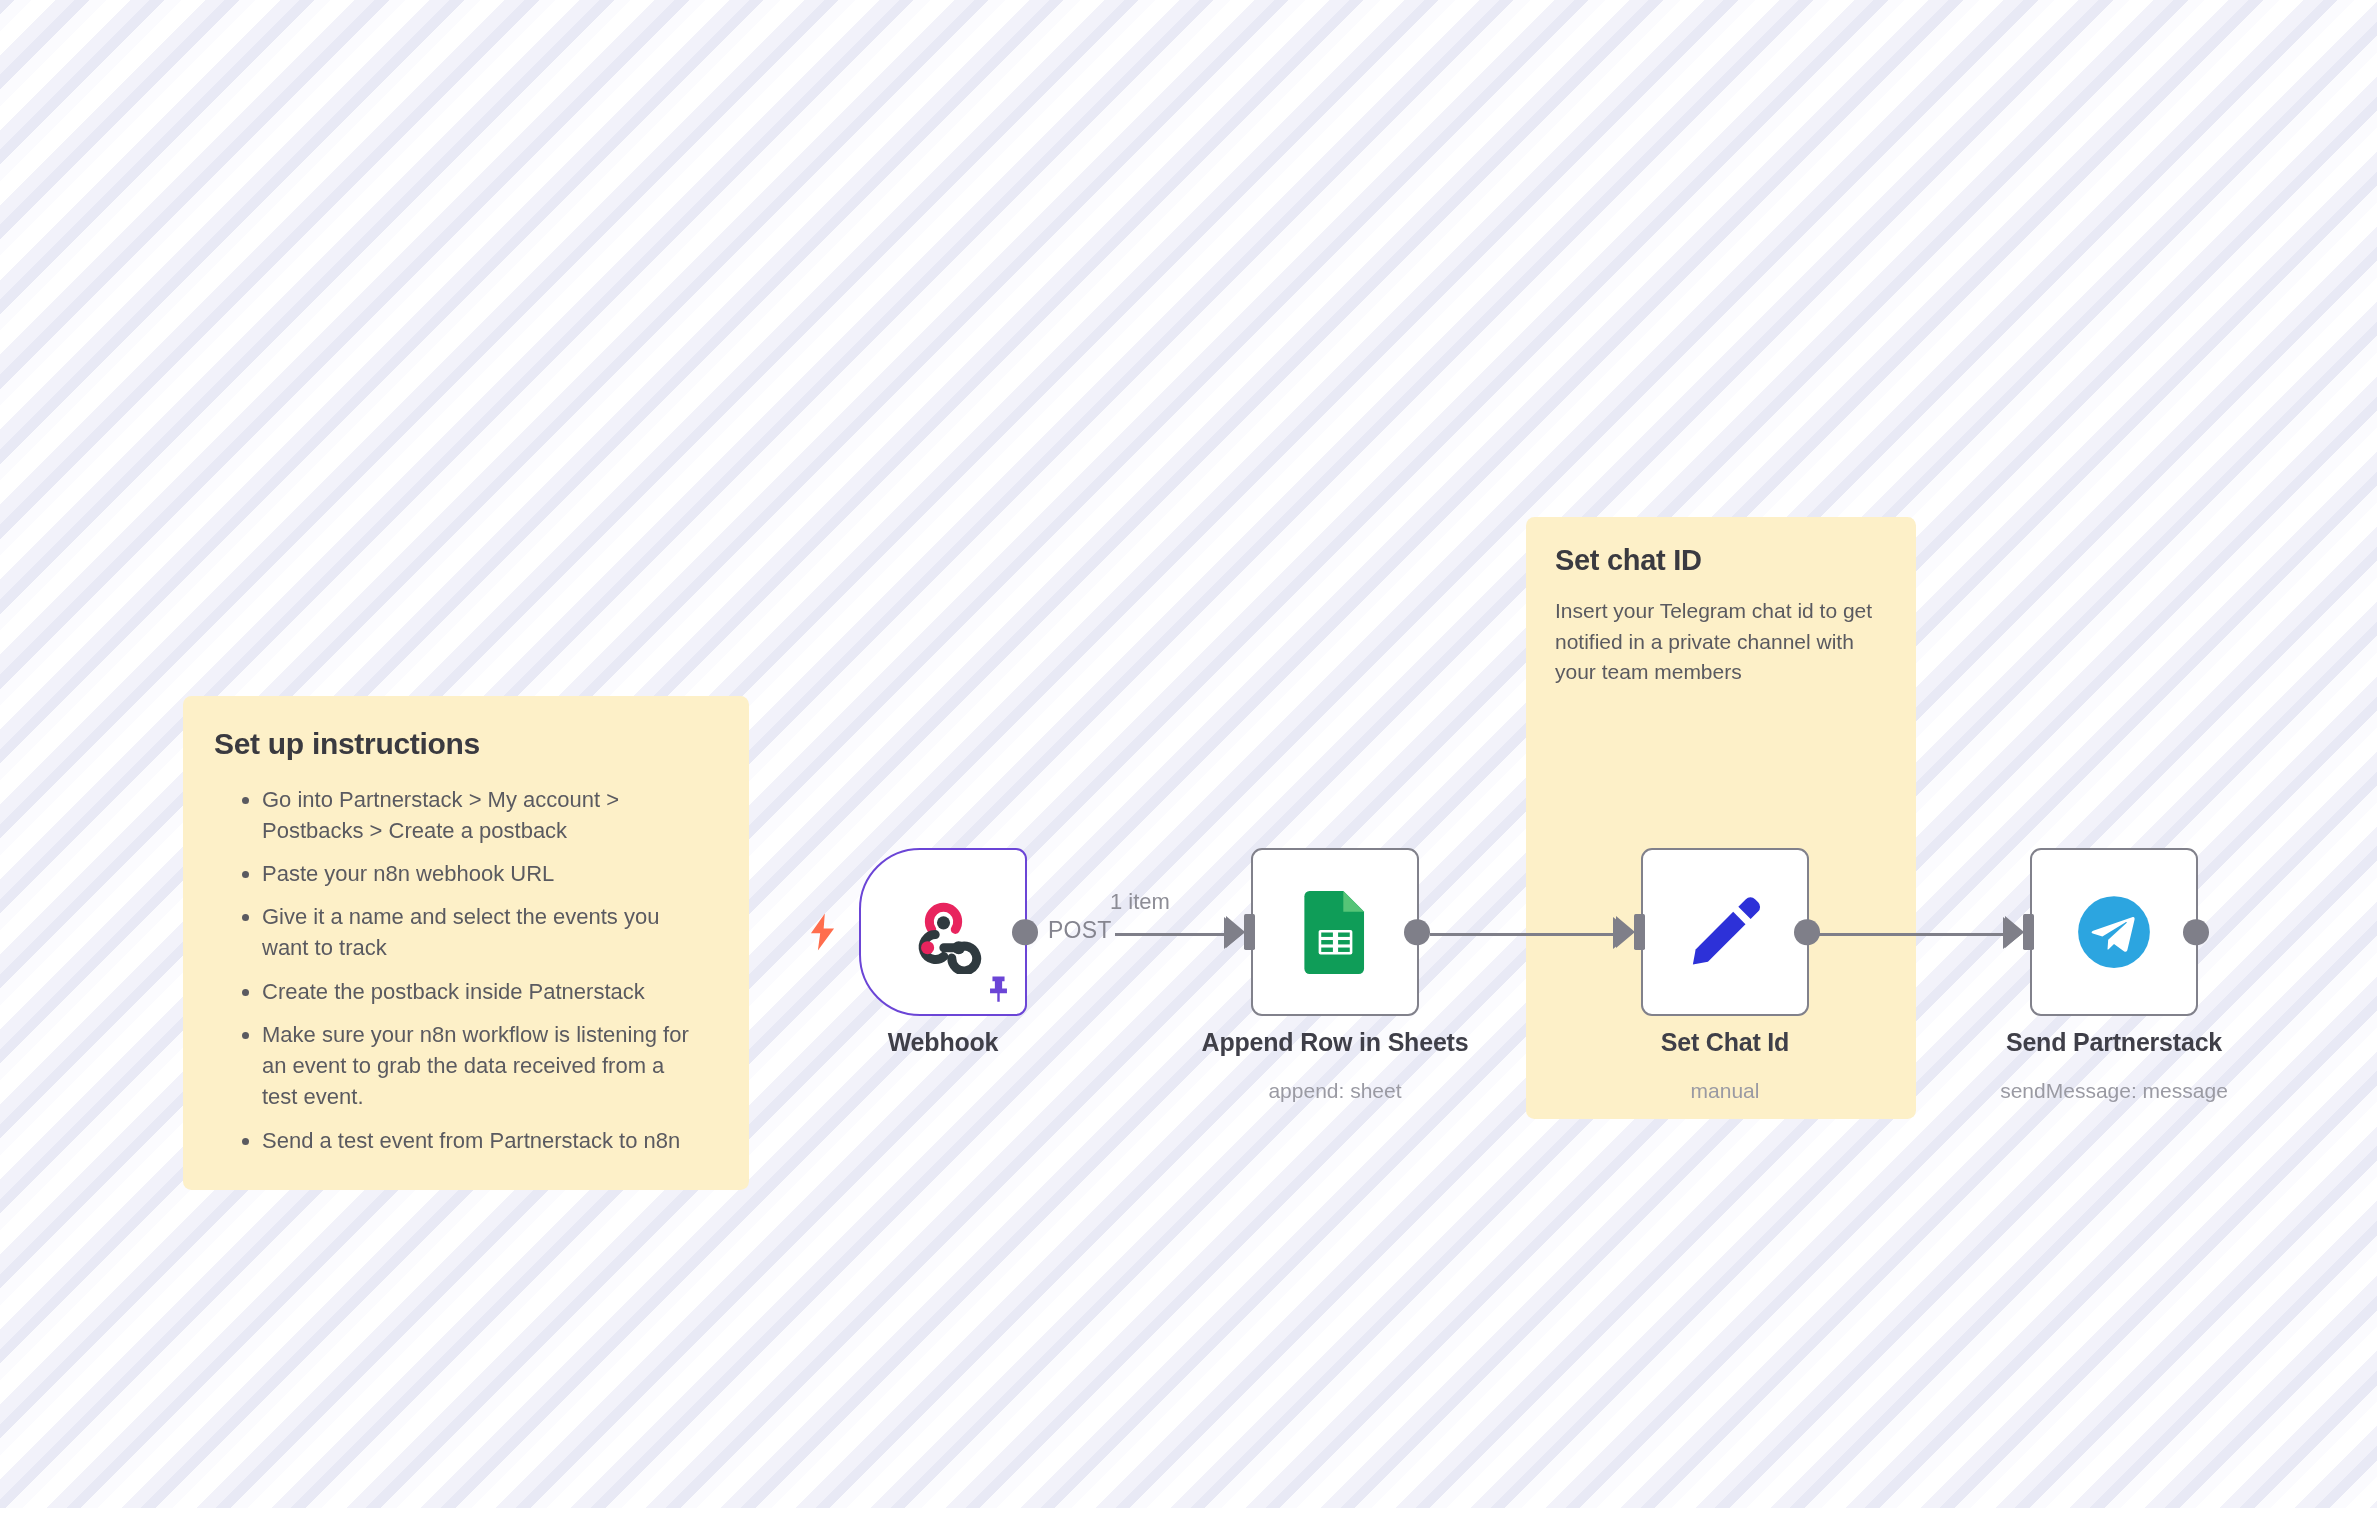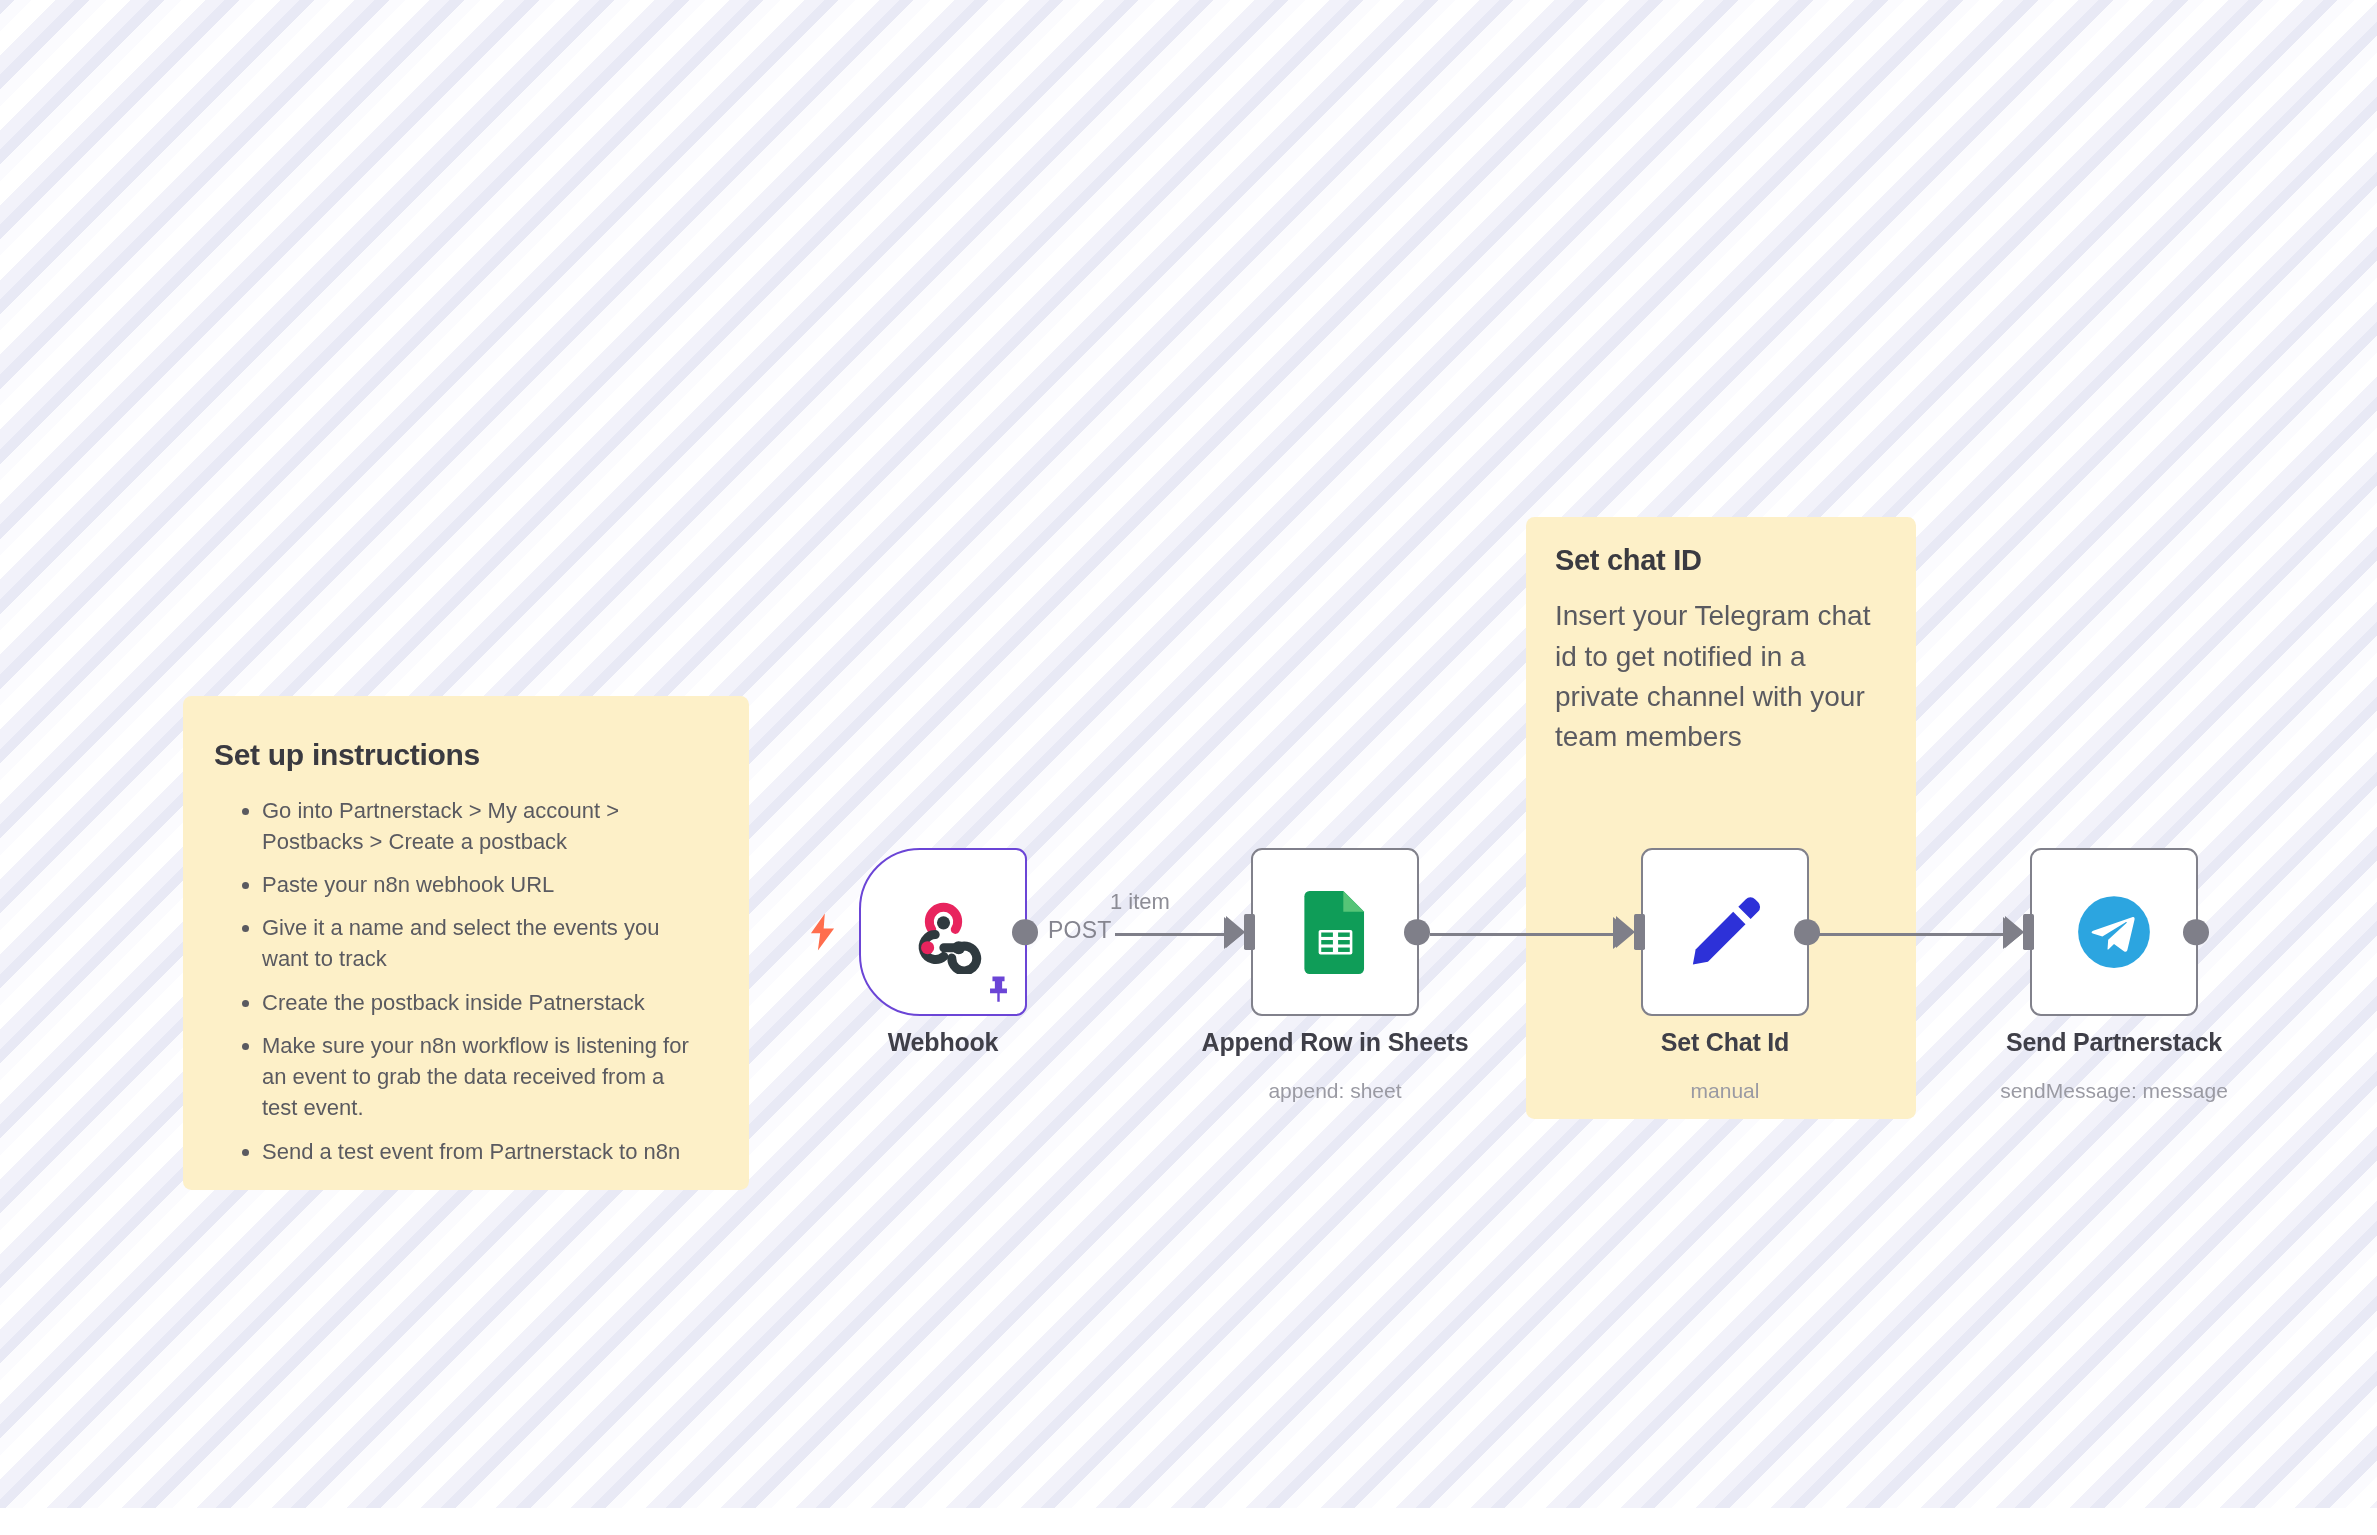--- a/index.html
+++ b/index.html
@@ -77,7 +77,7 @@
   .sticky-para {
     margin: 0;
     color: #5a5a60;
-    font-size: 28px;
+    font-size: 21px;
     line-height: 1.44;
   }
 

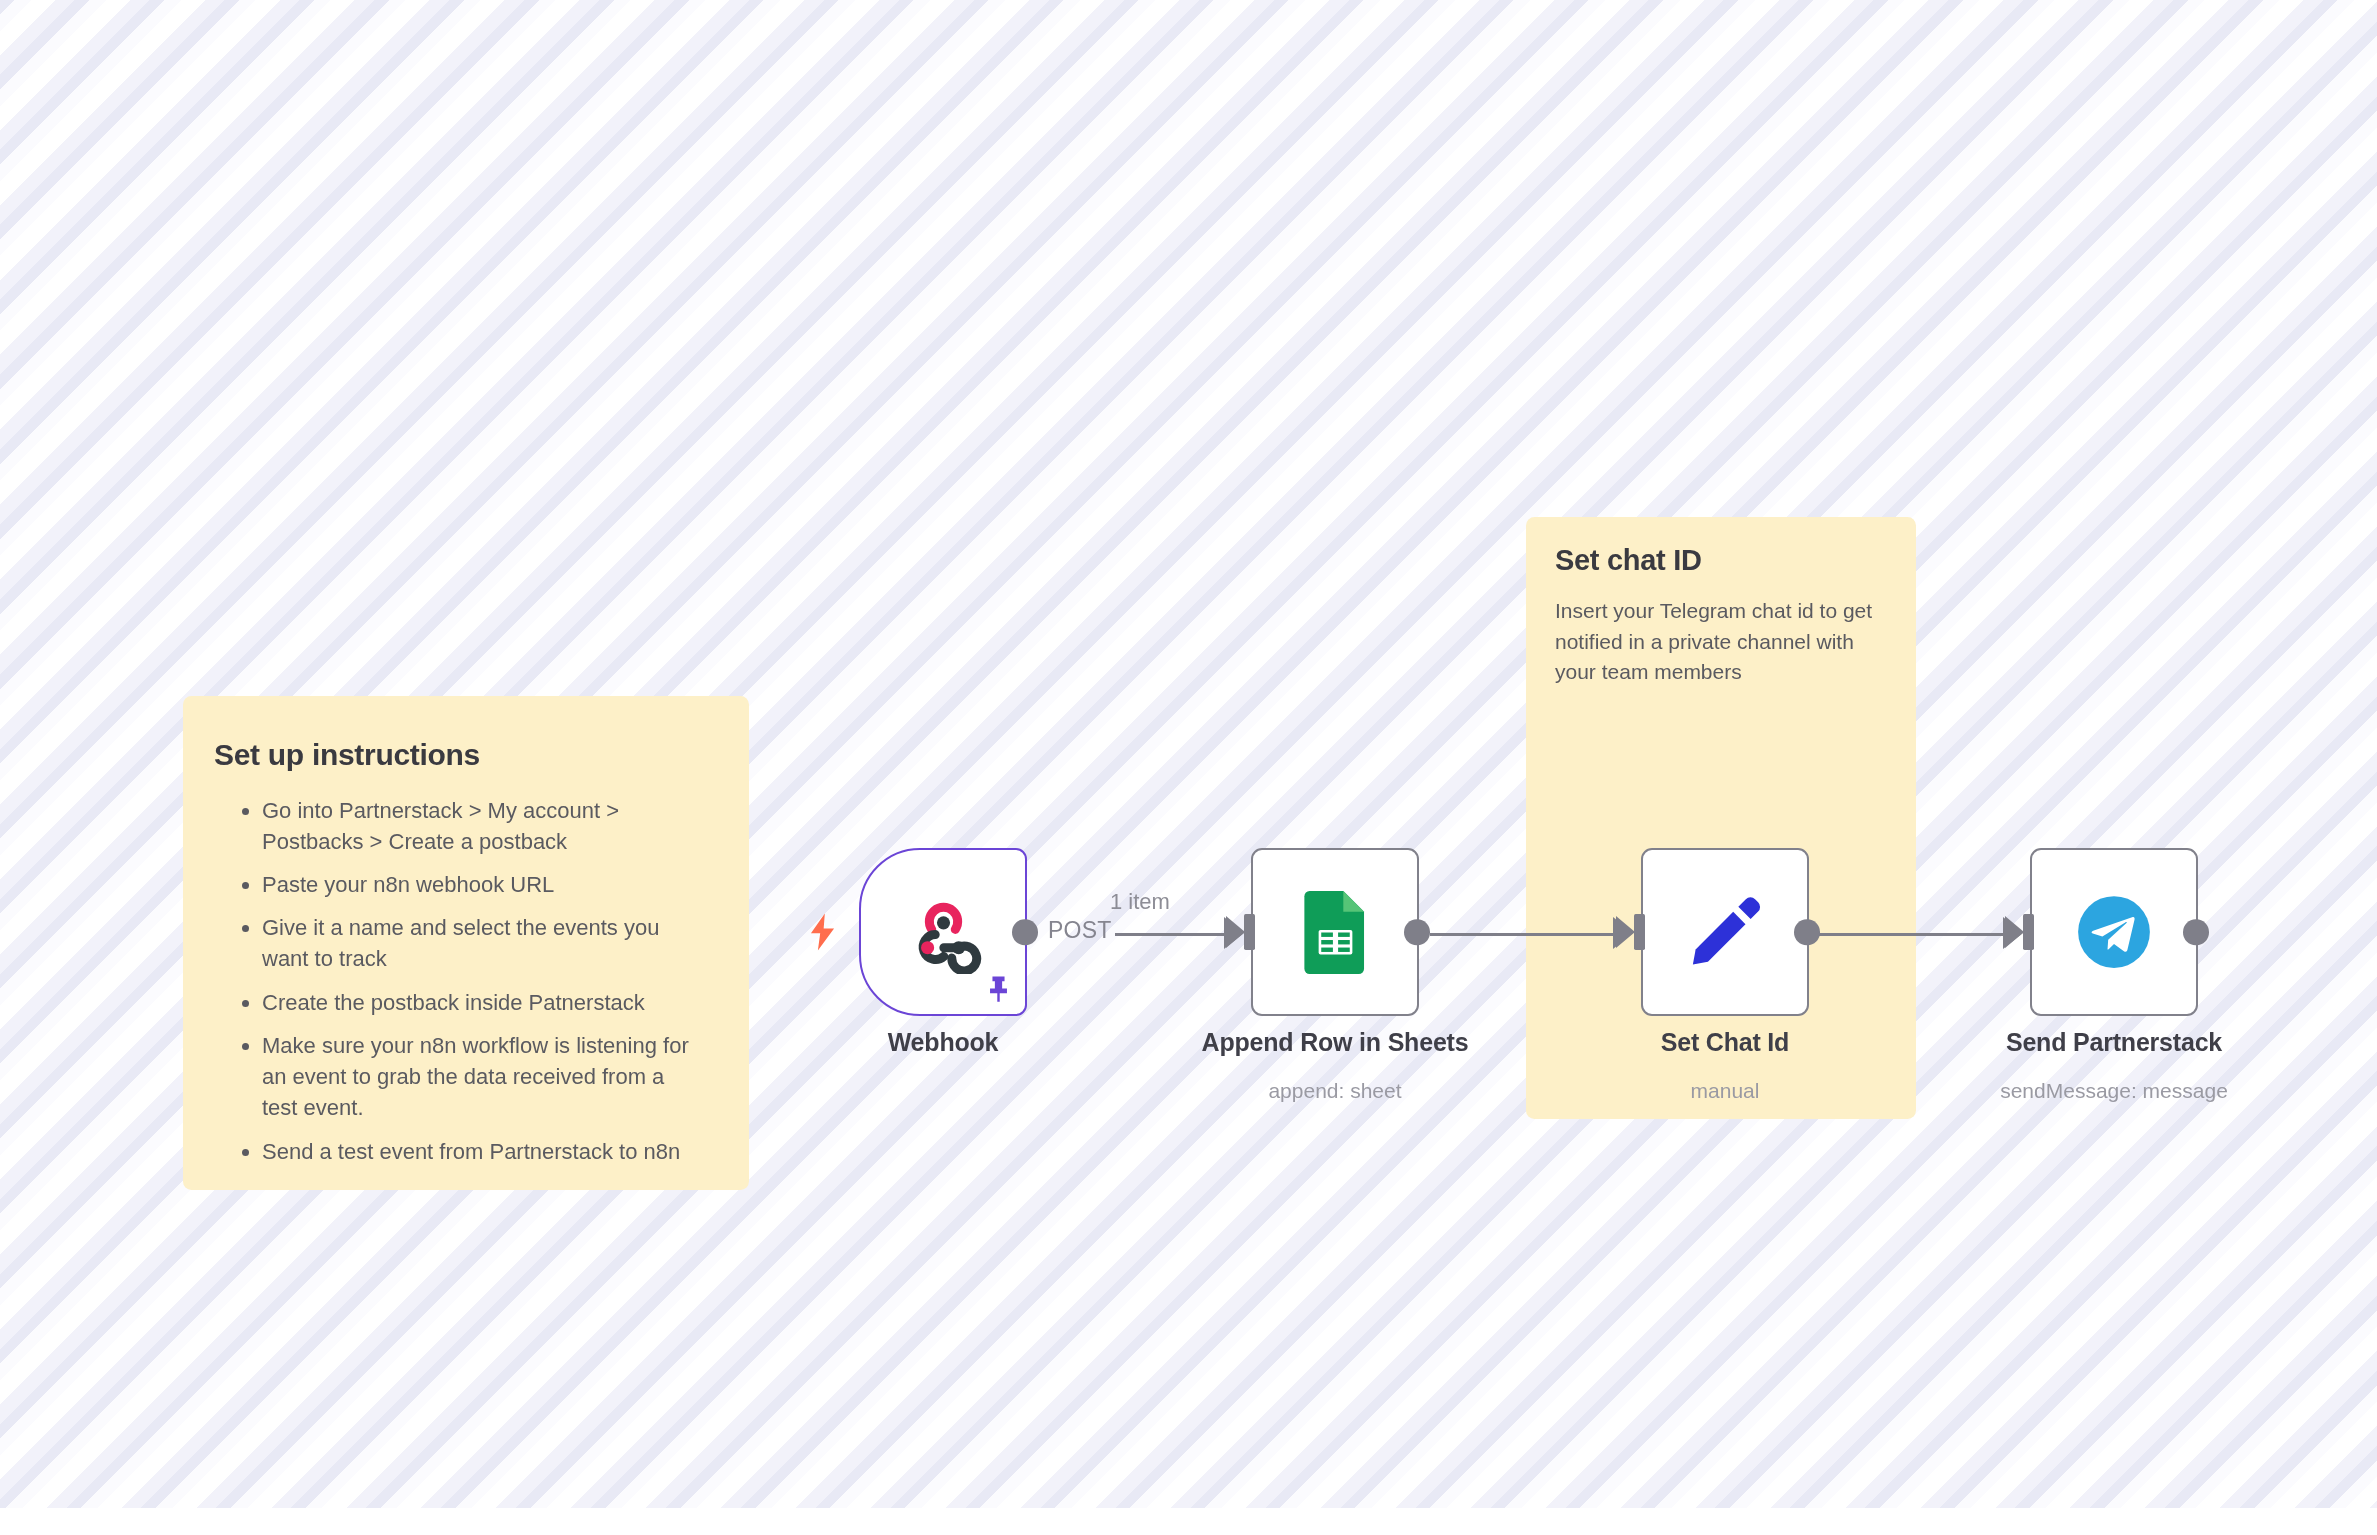--- a/index.html
+++ b/index.html
@@ -42,7 +42,7 @@
     top: 696px;
     width: 566px;
     height: 494px;
-    padding: 42px 31px 17px 31px;
+    padding: 31px 31px 17px 31px;
   }
   #sticky-chatid {
     left: 1526px;

